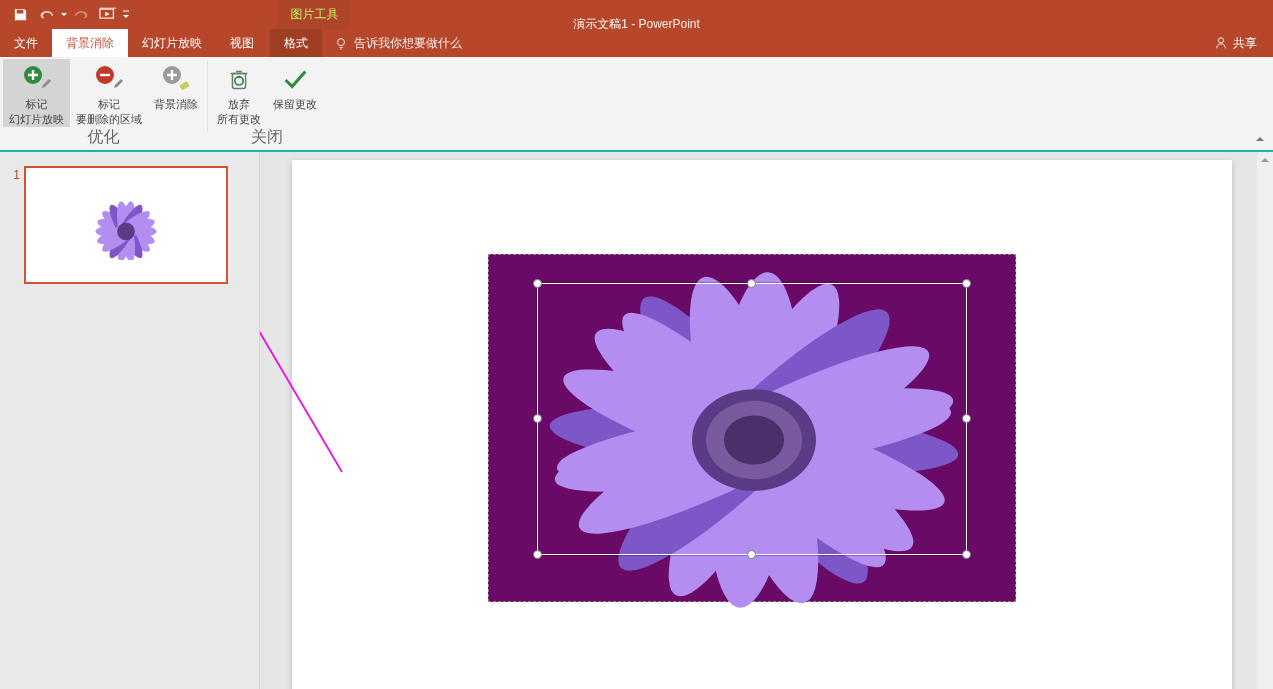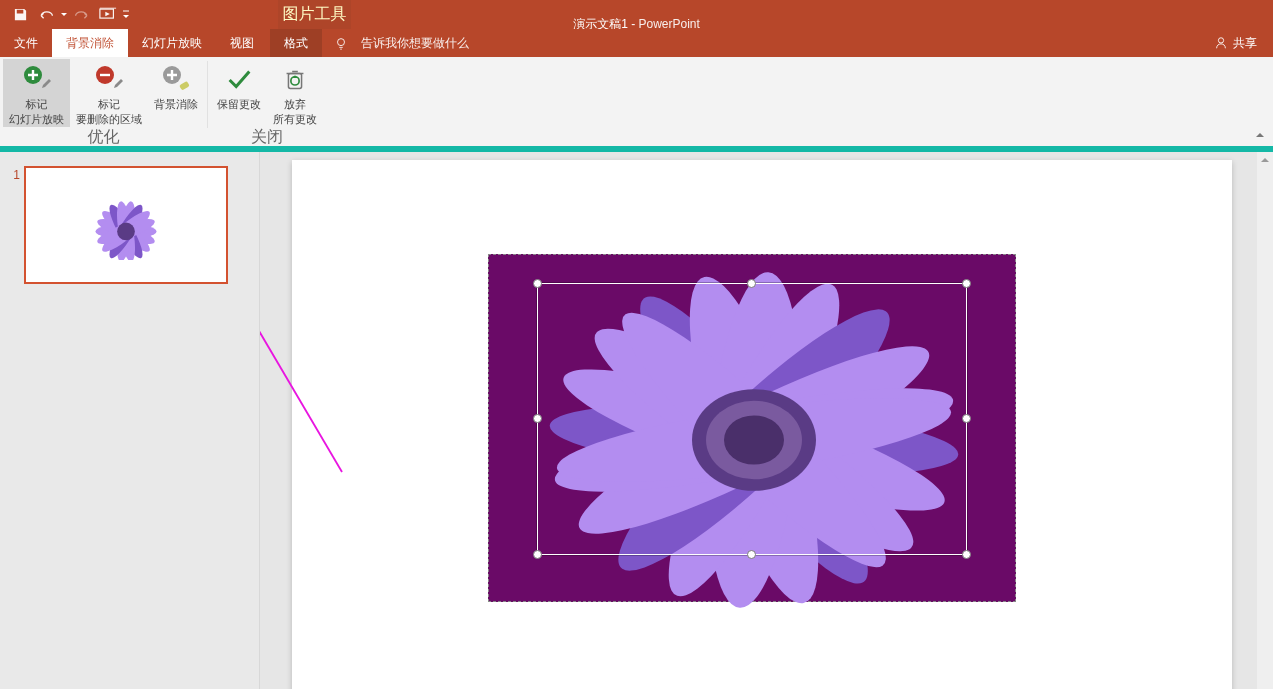--- a/index.html
+++ b/index.html
@@ -10,7 +10,7 @@
 .qat { display: flex; align-items: center; padding-left: 8px; gap: 2px; }
 .qat-btn { width: 24px; height: 24px; display: flex; align-items: center; justify-content: center; color: #fff; opacity: 0.95; }
 .qat-btn.disabled { opacity: 0.45; }
-.context-tab-header { position: absolute; left: 278px; top: 0; width: 73px; height: 29px; background: #ae4529; display: flex; align-items: center; justify-content: center; color: #fef9c3; font-size: 16px; }
+.context-tab-header { position: absolute; left: 278px; top: 0; width: 73px; height: 29px; background: #ae4529; display: flex; align-items: center; justify-content: center; color: #bef264; font-size: 12px; }
 .title-center { position: absolute; left: 50%; transform: translateX(-50%); color: #fff; font-size: 12px; margin-top: 20px; }
 .title-center .doc { color: #fff; } .title-center .app { color: #fff; opacity: 0.9; }
 .win-controls { margin-left: auto; display: flex; align-items: center; }

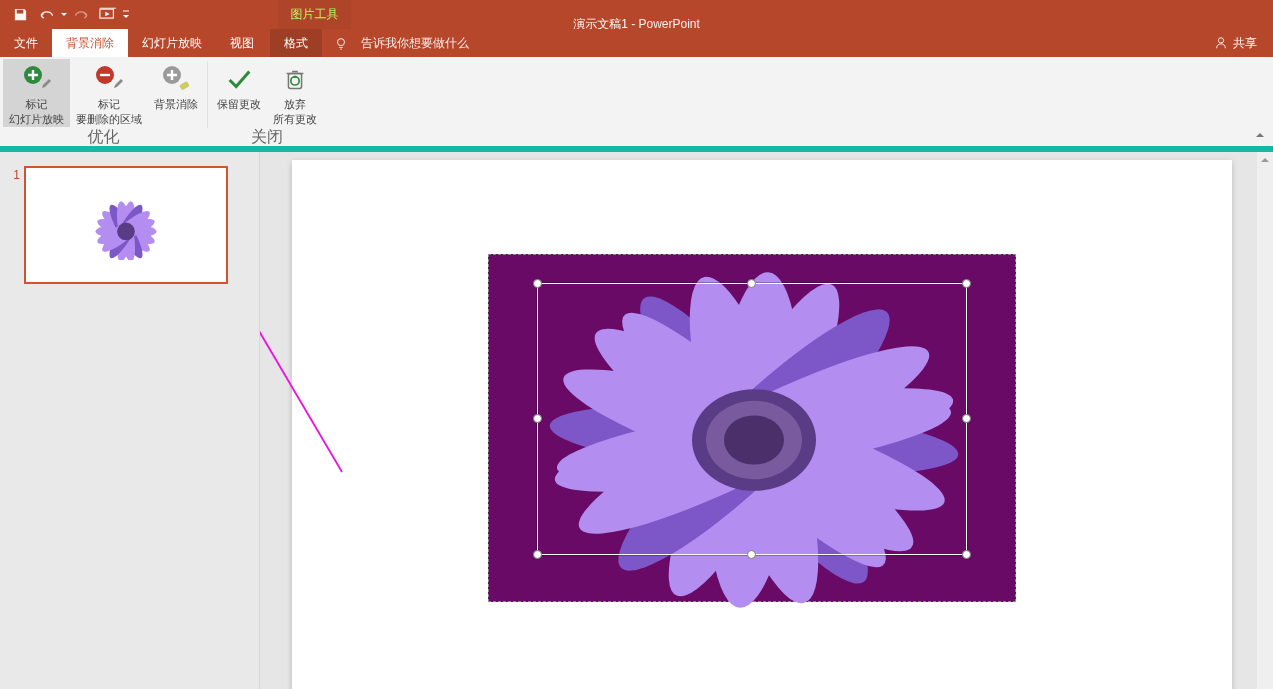--- a/index.html
+++ b/index.html
@@ -22,7 +22,7 @@
 .tab { padding: 0 14px; display: flex; align-items: center; color: #fff; font-size: 12px; cursor: pointer; }
 .tab.active { background: #ffffff; color: #c25539; }
 .tab.context-active { background: #9e3f25; color: #fff; }
-.tellme { display: flex; align-items: center; gap: 13px; color: #fff; font-size: 12px; padding: 0 12px; opacity: 0.9; }
+.tellme { display: flex; align-items: center; gap: 6px; color: #fff; font-size: 12px; padding: 0 12px; opacity: 0.9; }
 .tellme .bulb { width: 14px; height: 14px; }
 .share { margin-left: auto; padding: 0 16px; display: flex; align-items: center; gap: 5px; color: #fff; font-size: 12px; }
 

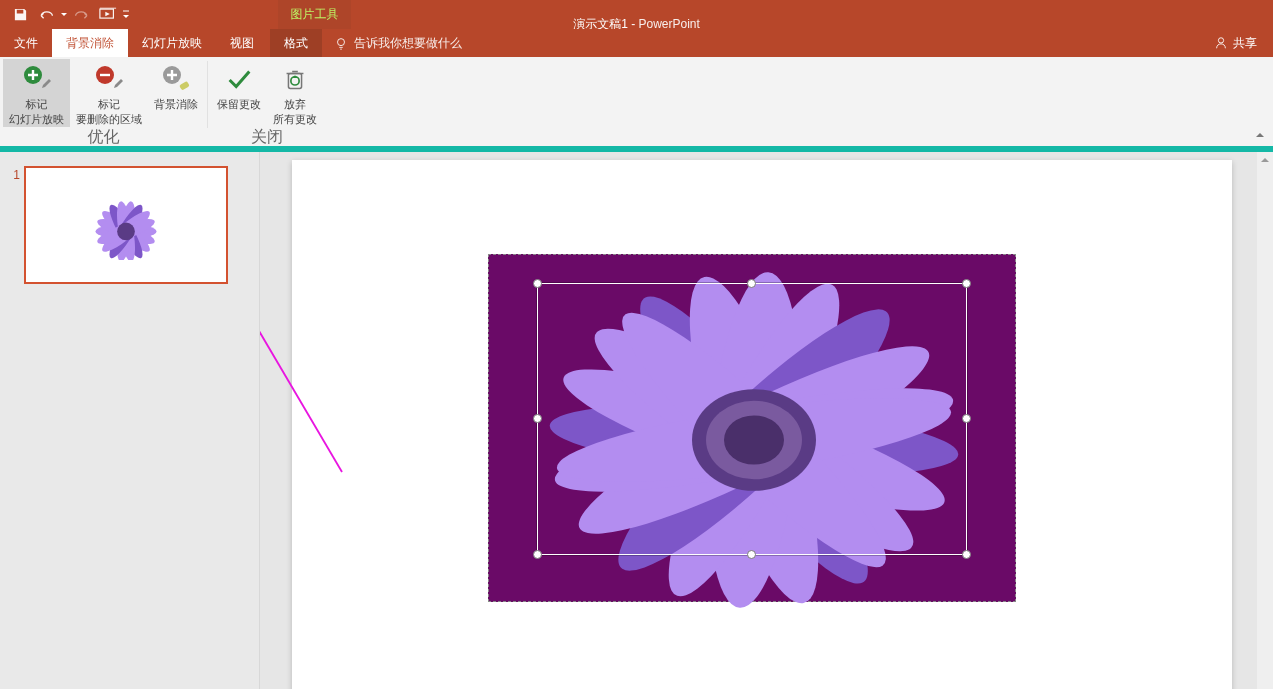--- a/index.html
+++ b/index.html
@@ -27,7 +27,7 @@
 .share { margin-left: auto; padding: 0 16px; display: flex; align-items: center; gap: 5px; color: #fff; font-size: 12px; }
 
 
-.ribbon { height: 95px; background: #f3f3f3; border-bottom: 6px solid #14b8a6; display: flex; position: relative; }
+.ribbon { height: 95px; background: #f3f3f3; border-bottom: 2px solid #14b8a6; display: flex; position: relative; }
 .ribbon-group { display: flex; flex-direction: column; align-items: center; padding: 2px 3px 0; }
 .ribbon-group-body { display: flex; flex: 1; }
 .ribbon-group-label { font-size: 16px; color: #666; padding-bottom: 3px; text-align: center; width: 100%; }

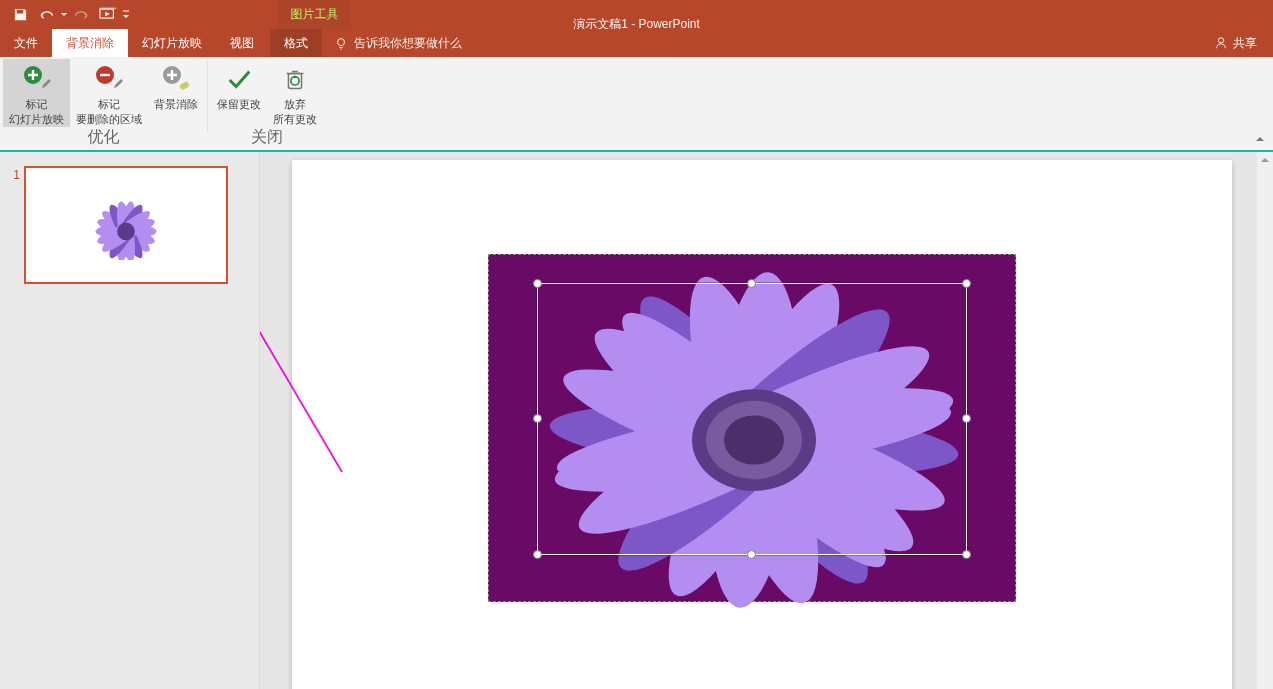--- a/index.html
+++ b/index.html
@@ -182,15 +182,6 @@
       <div class="rb-btn">
         <div class="rb-icon">
           <svg width="30" height="30" viewBox="0 0 32 32">
-              <path fill="none" stroke="#2e8b3d" stroke-width="3.2" d="M6 17l7 7L27 8"></path>
-            </svg>
-        </div>
-        <span>保留更改</span>
-        <span>&nbsp;</span>
-      </div>
-      <div class="rb-btn">
-        <div class="rb-icon">
-          <svg width="30" height="30" viewBox="0 0 32 32">
               <rect x="9" y="10" width="14" height="16" rx="2" fill="none" stroke="#777" stroke-width="1.6"></rect>
               <path stroke="#777" stroke-width="1.6" d="M7 10h18M13 8h6"></path>
               <circle cx="16" cy="18" r="4.4" fill="none" stroke="#2e8b3d" stroke-width="1.8"></circle>
@@ -199,6 +190,15 @@
         </div>
         <span>放弃</span>
         <span>所有更改</span>
+      </div>
+      <div class="rb-btn">
+        <div class="rb-icon">
+          <svg width="30" height="30" viewBox="0 0 32 32">
+              <path fill="none" stroke="#2e8b3d" stroke-width="3.2" d="M6 17l7 7L27 8"></path>
+            </svg>
+        </div>
+        <span>保留更改</span>
+        <span>&nbsp;</span>
       </div>
     </div>
     <div class="ribbon-group-label">关闭</div>

